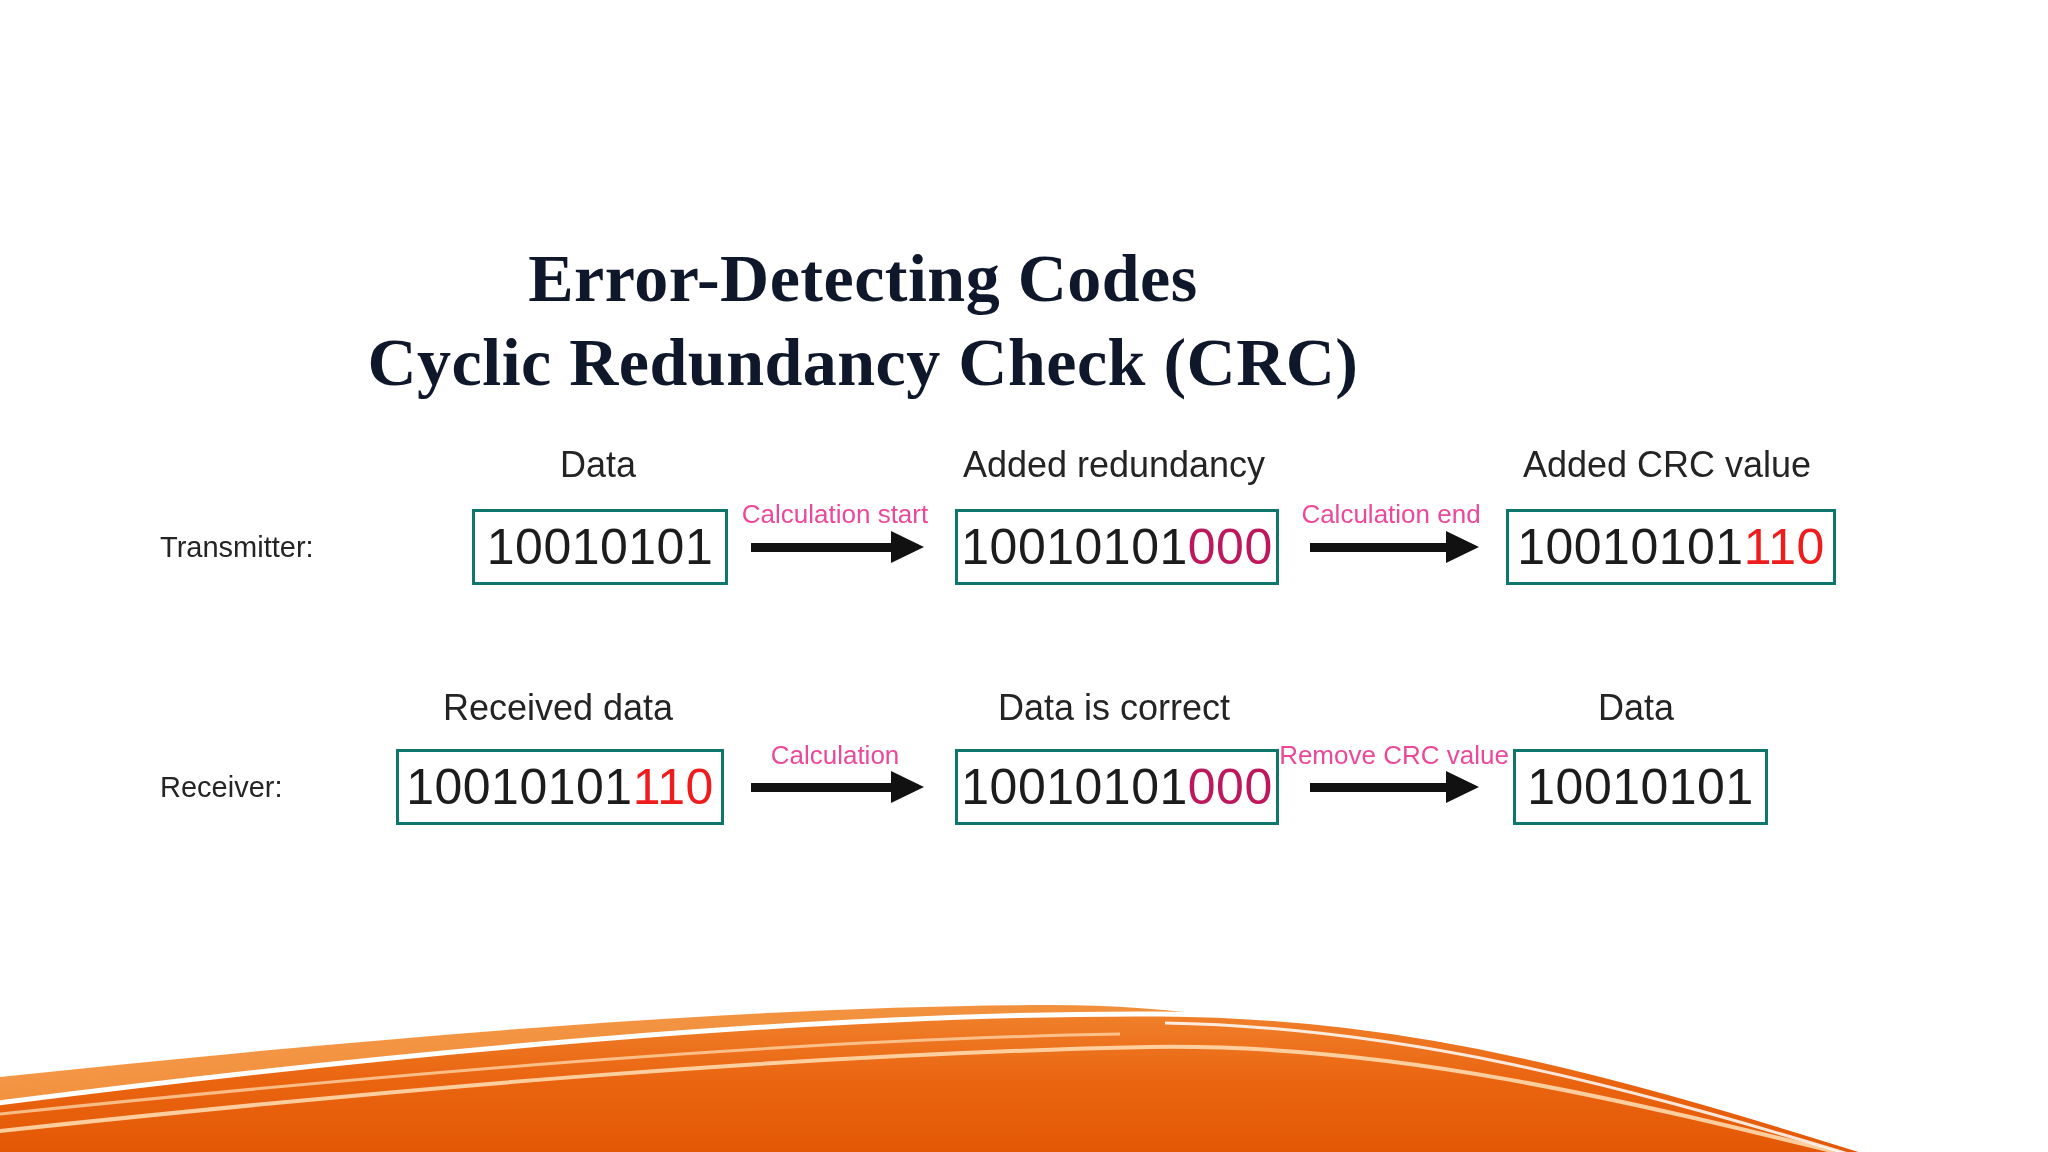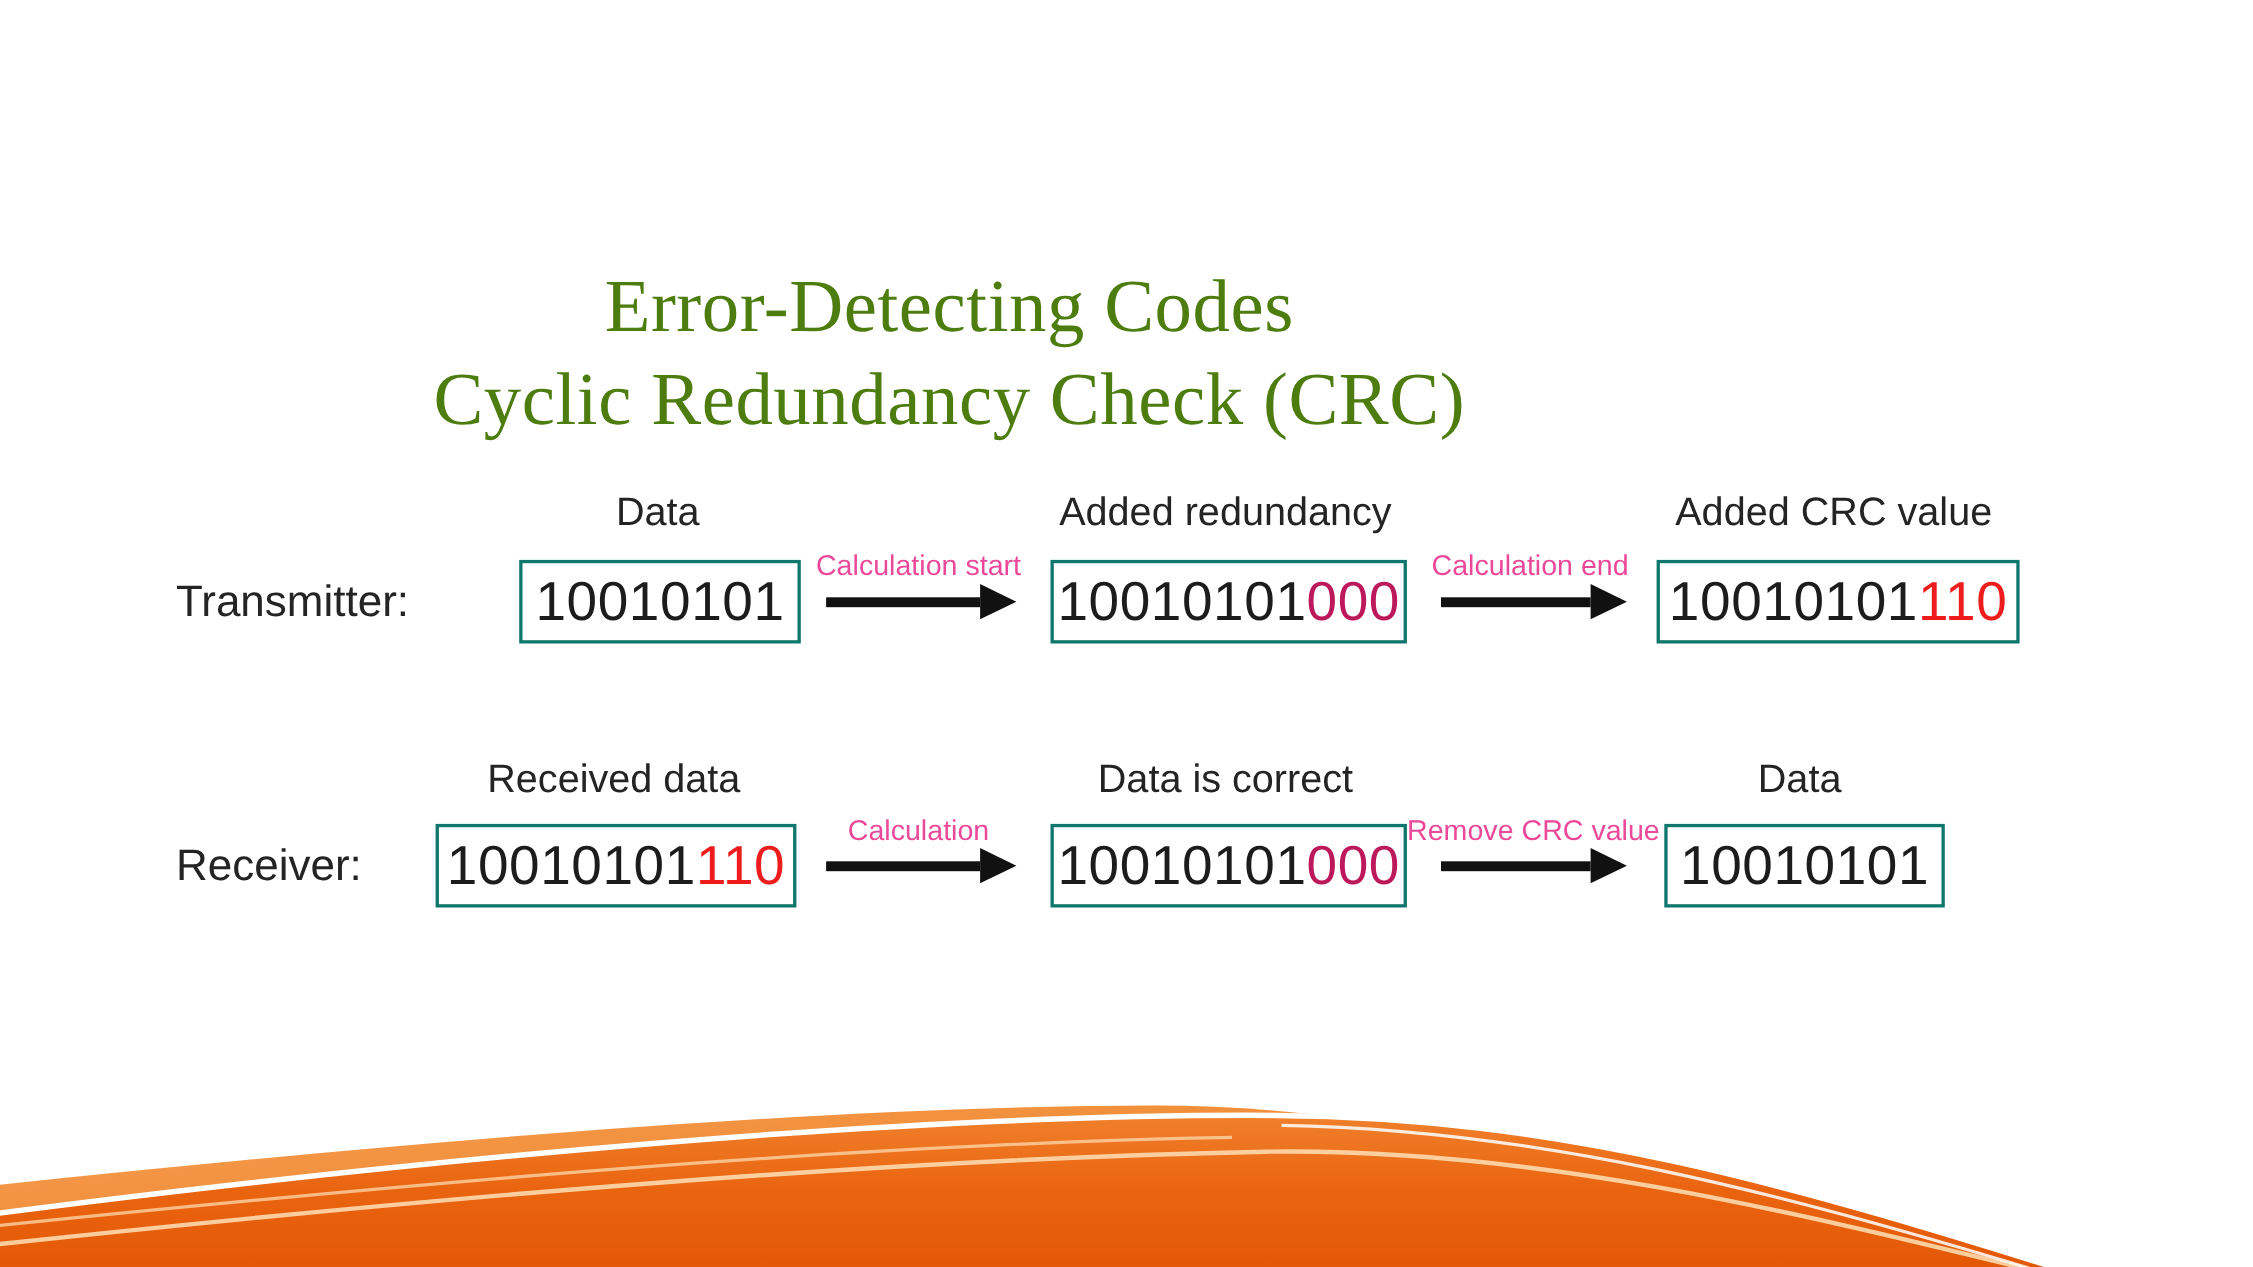--- a/index.html
+++ b/index.html
@@ -7,8 +7,8 @@
   .slide { position:relative; width:2048px; height:1152px; background:#ffffff; overflow:hidden; }
 
   .title { position:absolute; top:236px; left:0; width:1726px; text-align:center;
-           font-family:"Liberation Serif","DejaVu Serif",serif; font-weight:normal;
-           color:#4d7c0f; font-size:68px; line-height:84px; letter-spacing:0.5px; }
+           font-family:"Liberation Serif","DejaVu Serif",serif; font-weight:bold;
+           color:#0f172a; font-size:68px; line-height:84px; letter-spacing:0.5px; }
 
   .row-label { position:absolute; font-size:40px; line-height:52px; color:#242424; }
 

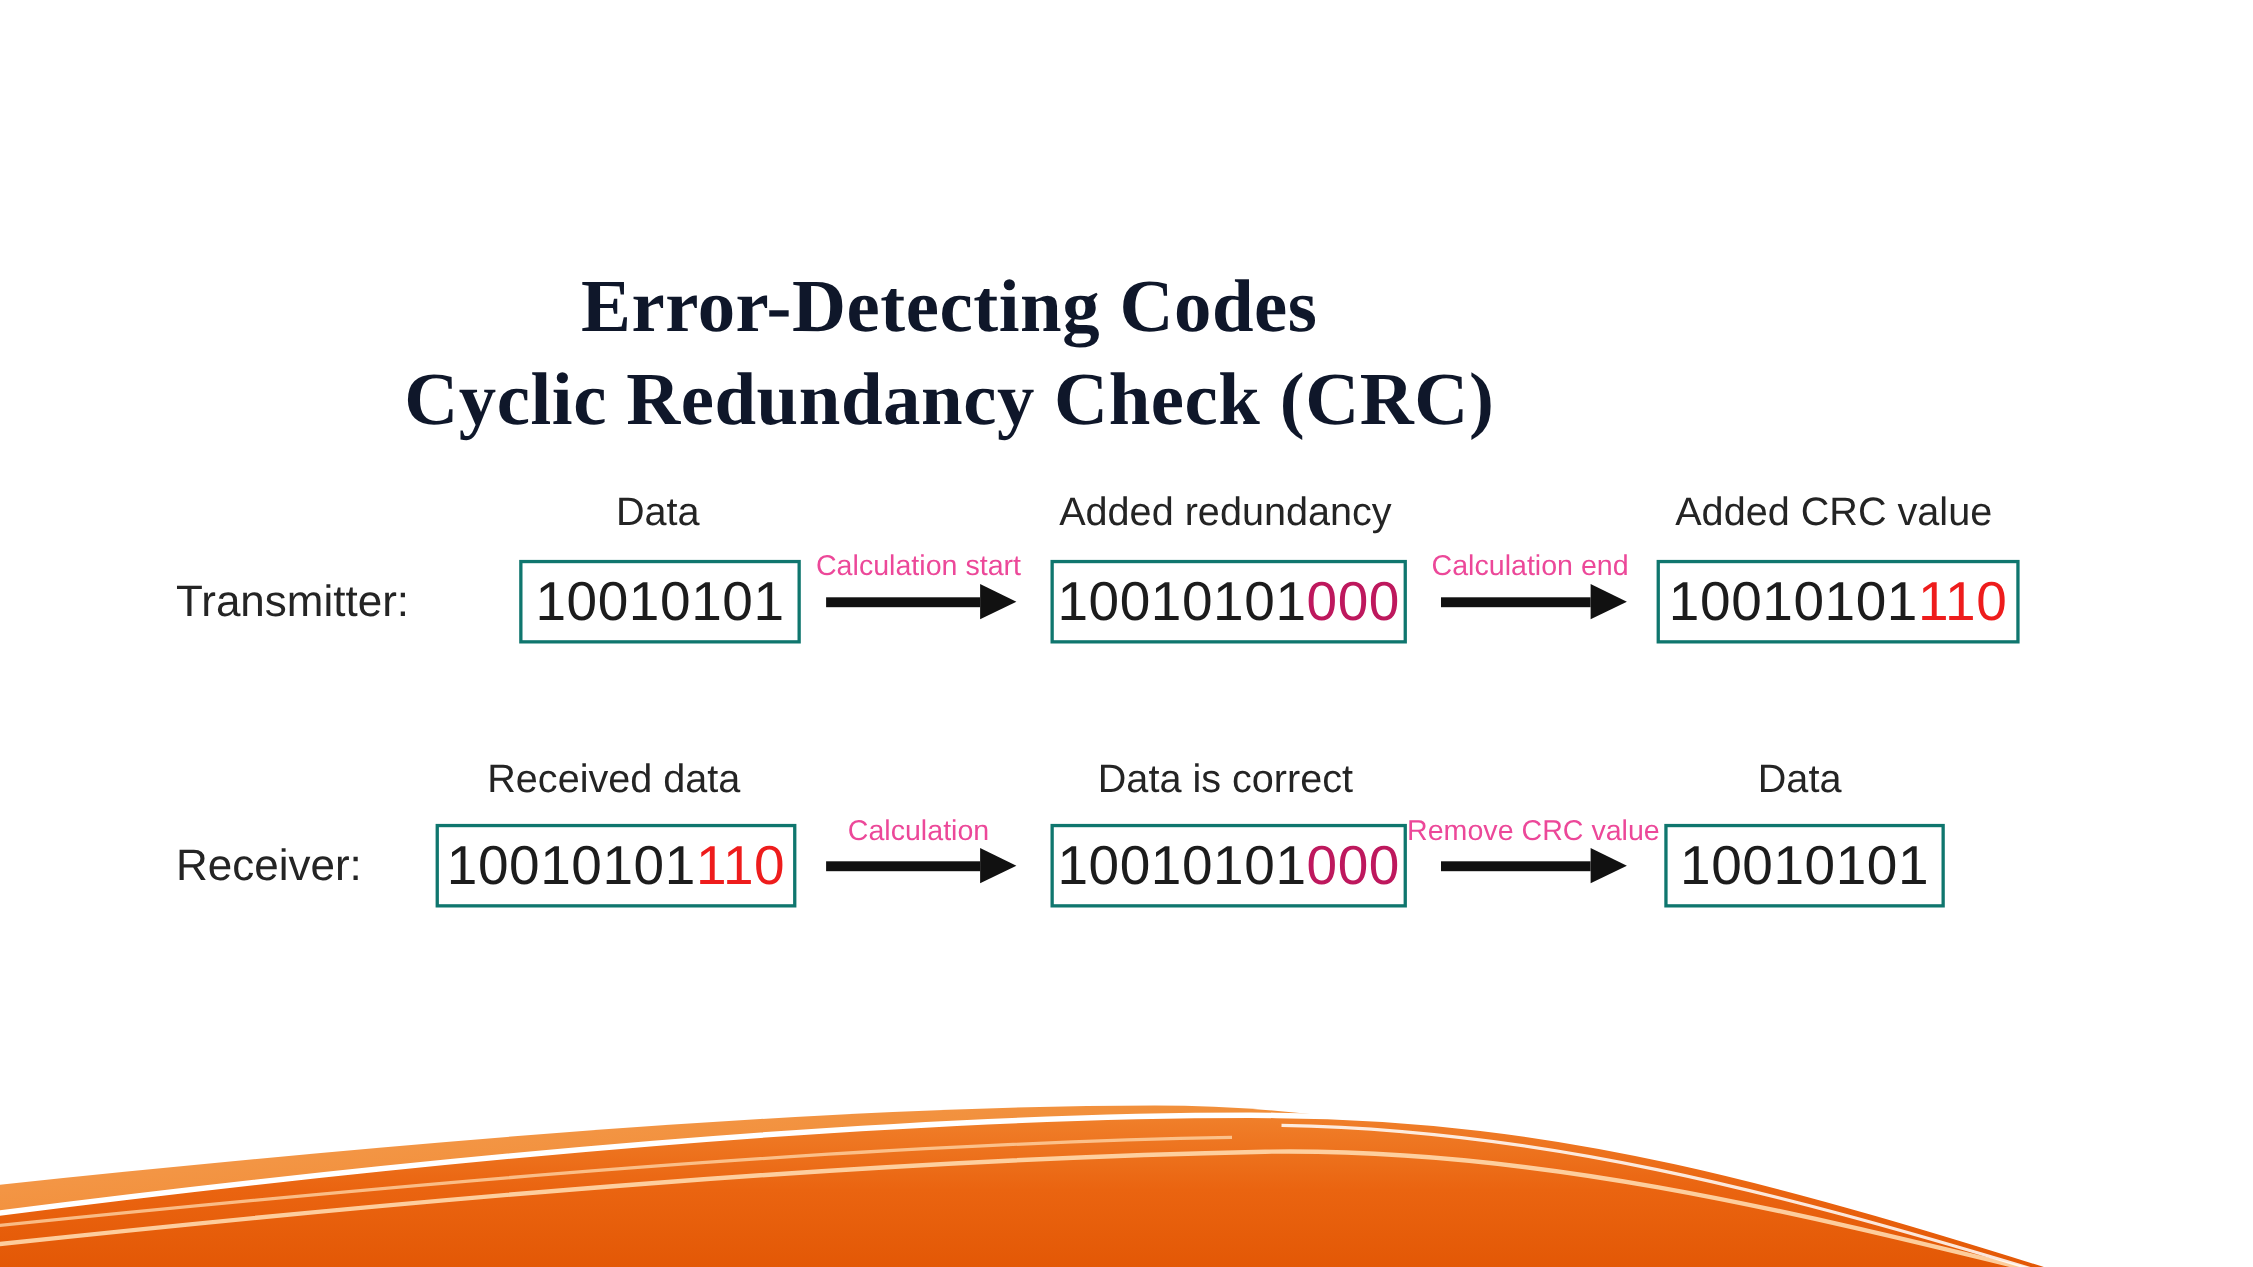--- a/index.html
+++ b/index.html
@@ -10,7 +10,7 @@
            font-family:"Liberation Serif","DejaVu Serif",serif; font-weight:bold;
            color:#0f172a; font-size:68px; line-height:84px; letter-spacing:0.5px; }
 
-  .row-label { position:absolute; font-size:40px; line-height:52px; color:#242424; }
+  .row-label { position:absolute; font-size:29px; line-height:52px; color:#242424; }
 
   .caption { position:absolute; font-size:36px; line-height:34px; color:#242424;
              transform:translateX(-50%); white-space:nowrap; }

